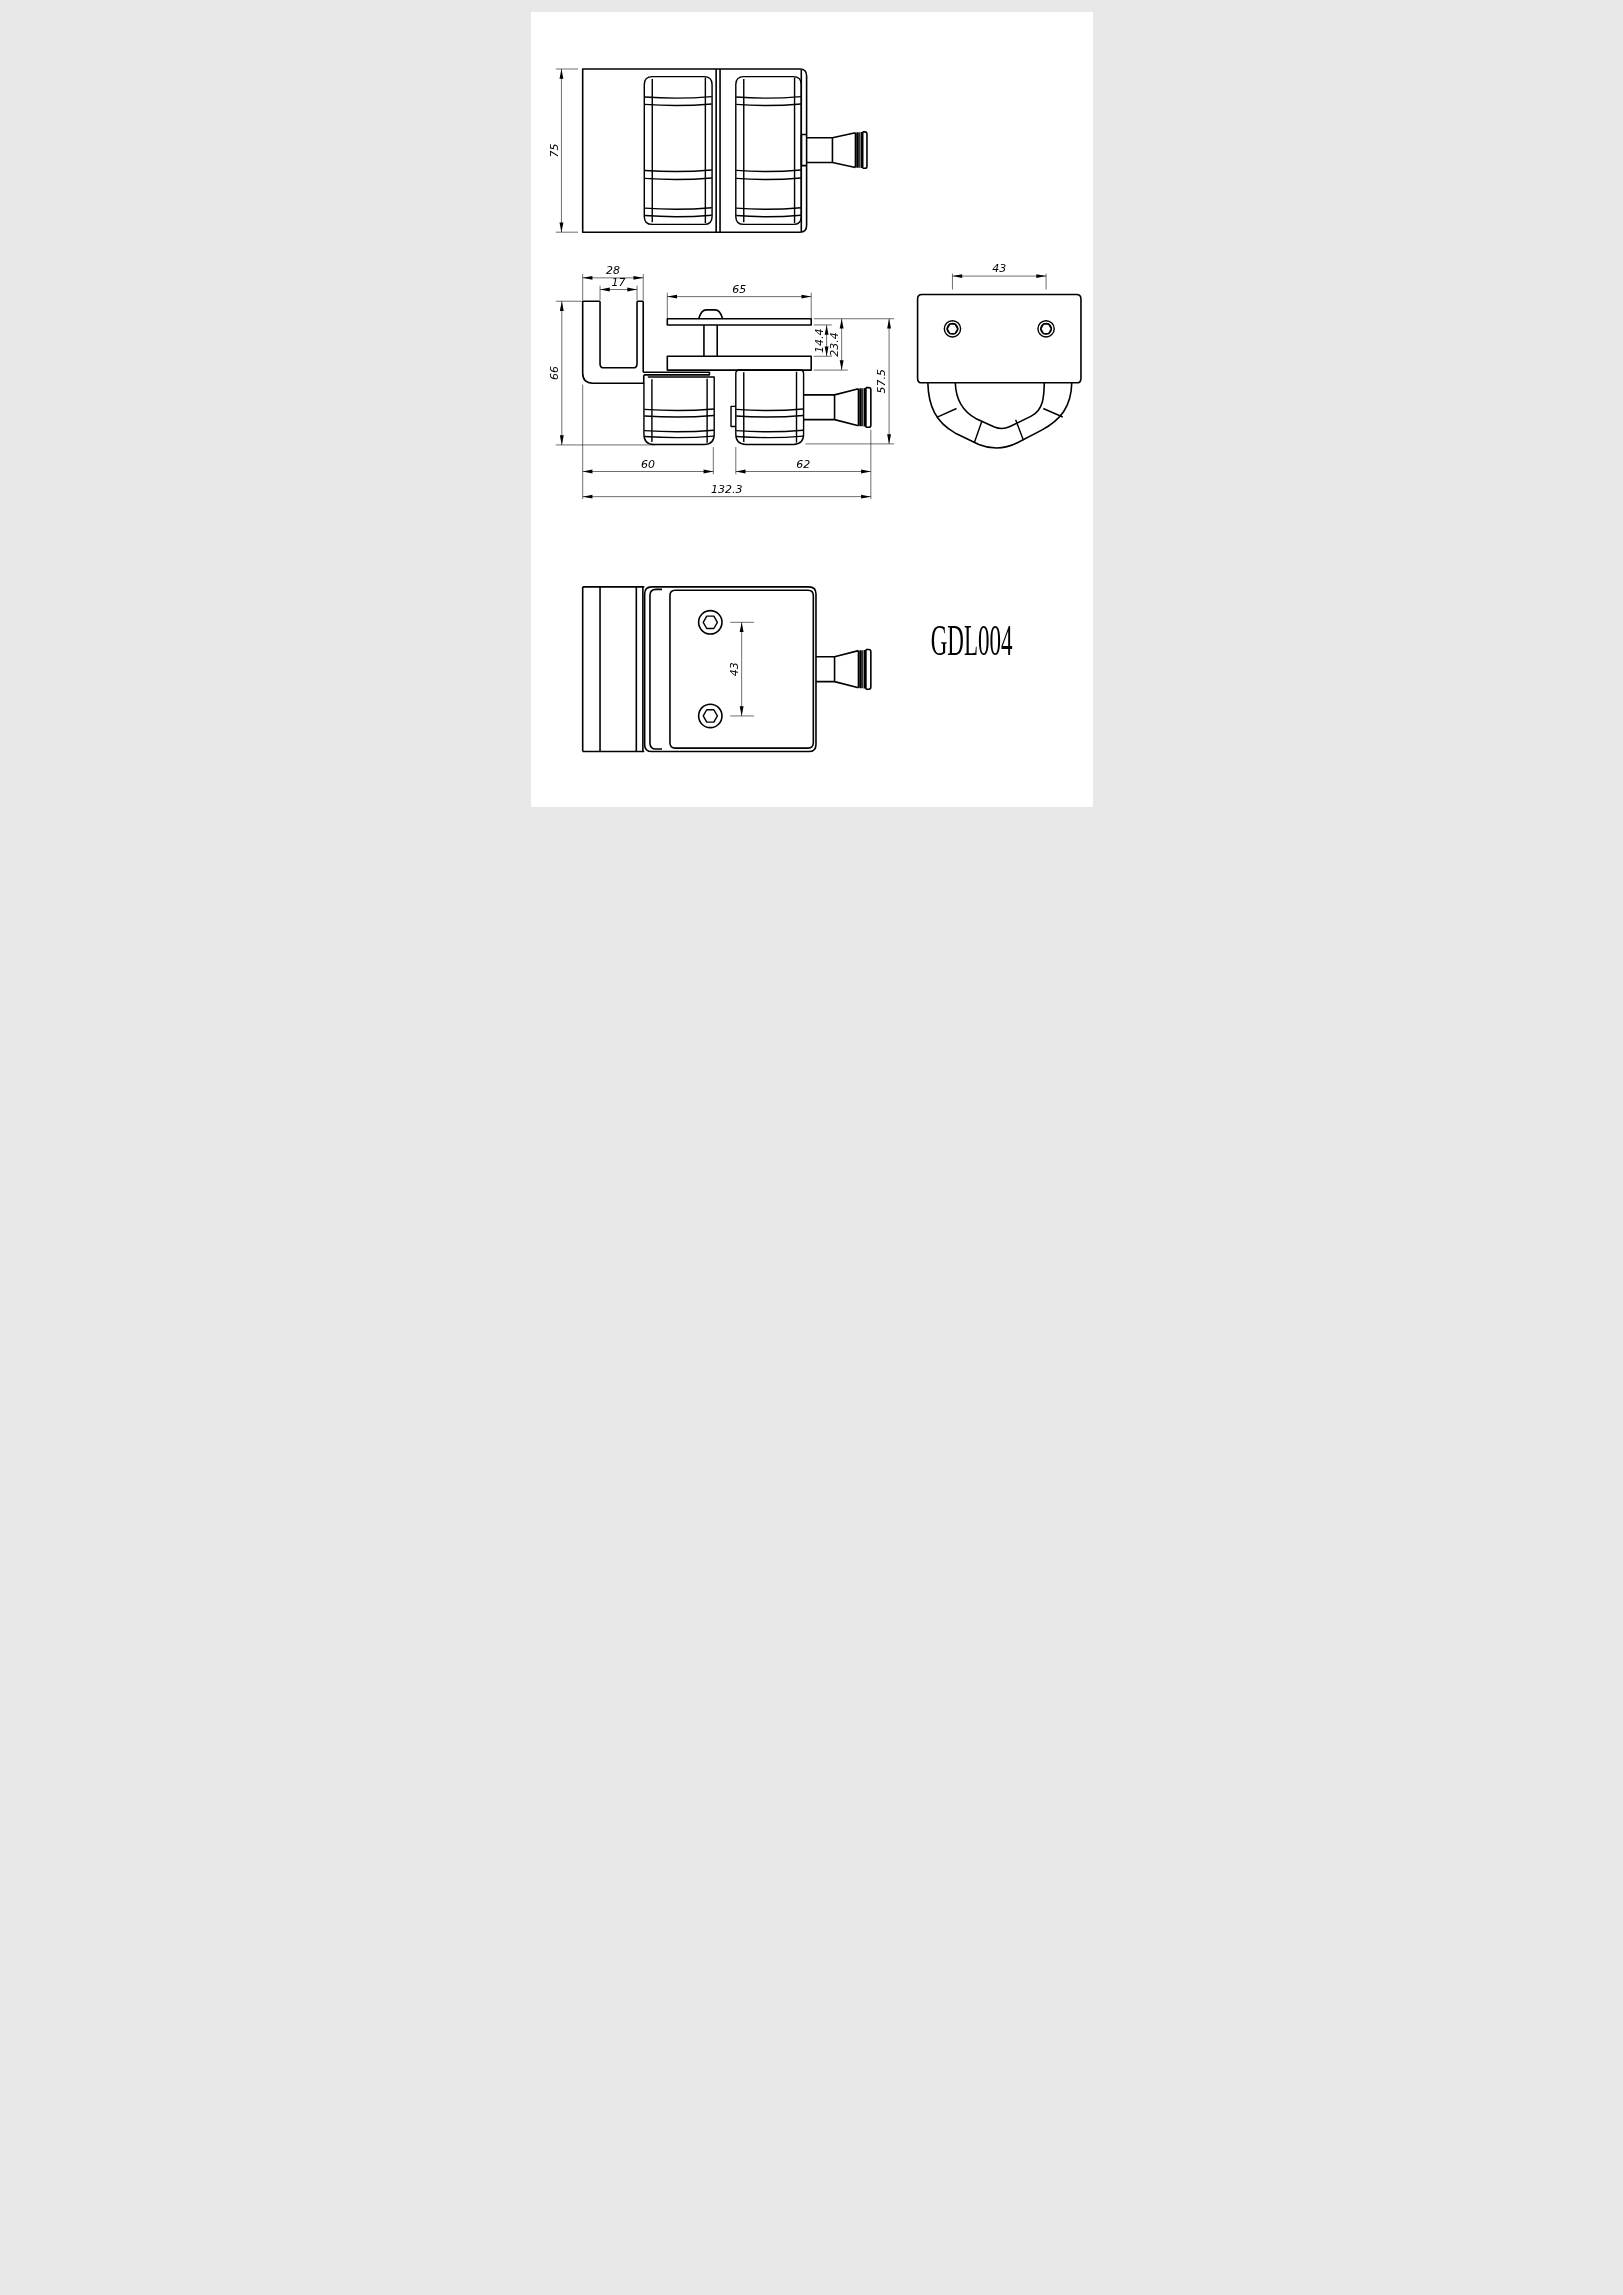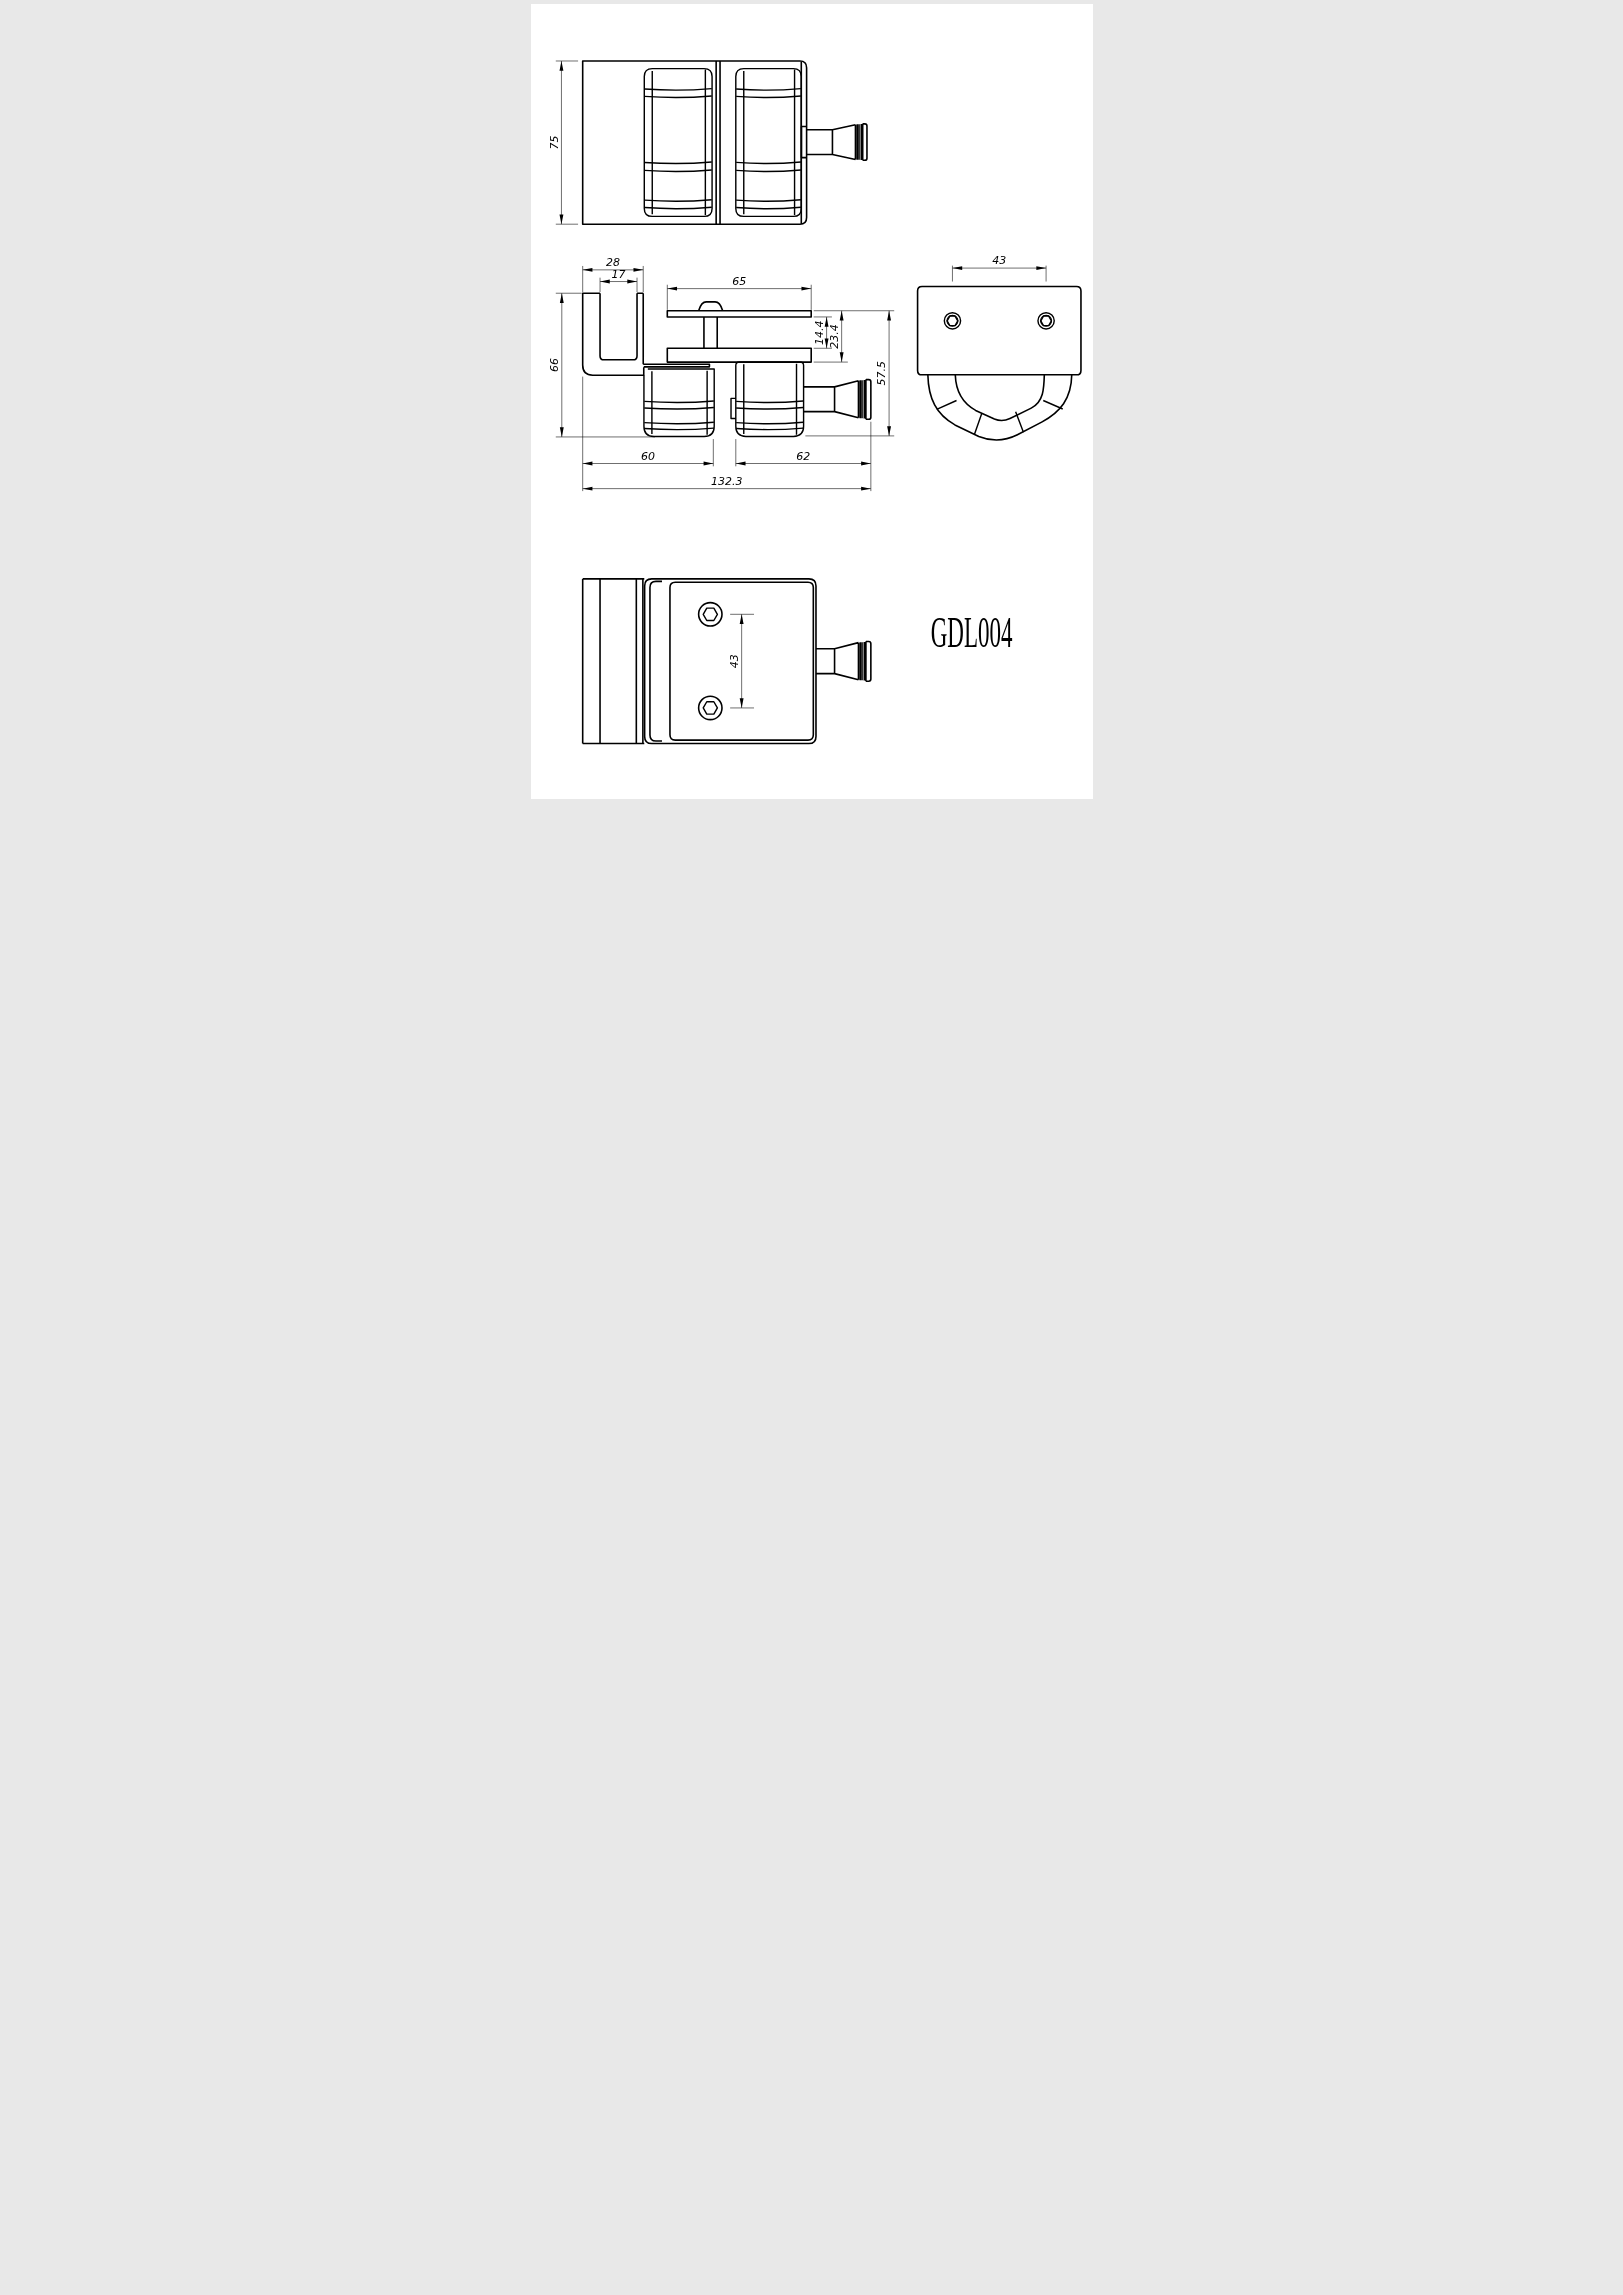--- a/index.html
+++ b/index.html
@@ -3,7 +3,7 @@
 <meta charset="utf-8">
 <style>
   html,body{margin:0;padding:0;background:#e8e8e8;}
-  .sheet{width:100%;max-width:562px;margin:4px auto;background:#fef9c3;}
+  .sheet{width:100%;max-width:562px;margin:12px auto;background:#fef9c3;}
   svg{display:block;width:100%;height:auto;background:#ffffff;}
   .obj{fill:none;stroke:#000;stroke-width:9;stroke-linejoin:round;stroke-linecap:butt;}
   .obj2{fill:none;stroke:#000;stroke-width:8;stroke-linejoin:round;stroke-linecap:butt;}

